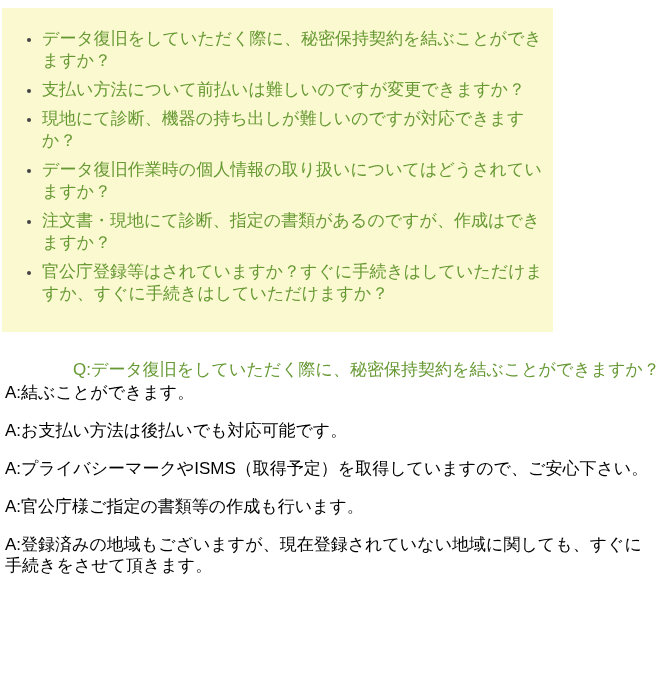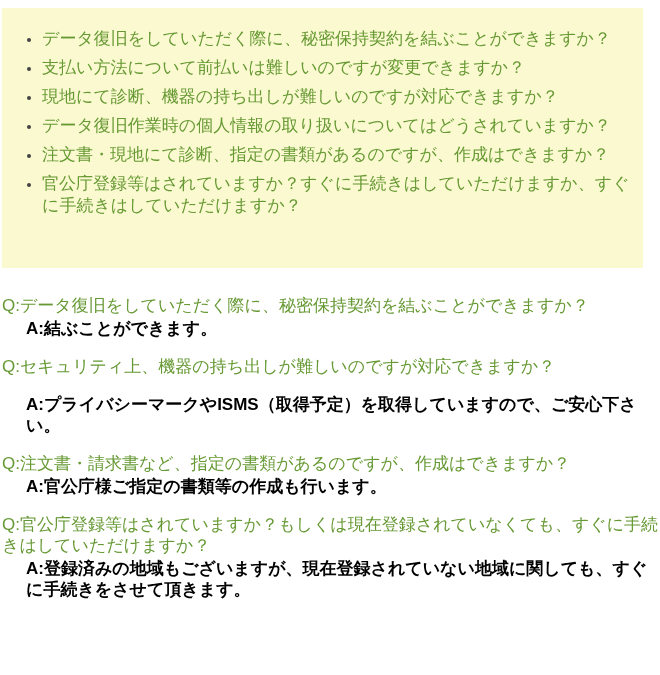--- a/index.html
+++ b/index.html
@@ -17,7 +17,7 @@
   .summary-box {
     box-sizing: border-box;
     margin: 8px 0 0 2px;
-    width: 641px;
+    width: 551px;
     min-height: 260px;
     background: #fbf9d0;
     padding: 20px 5px 20px 12px;

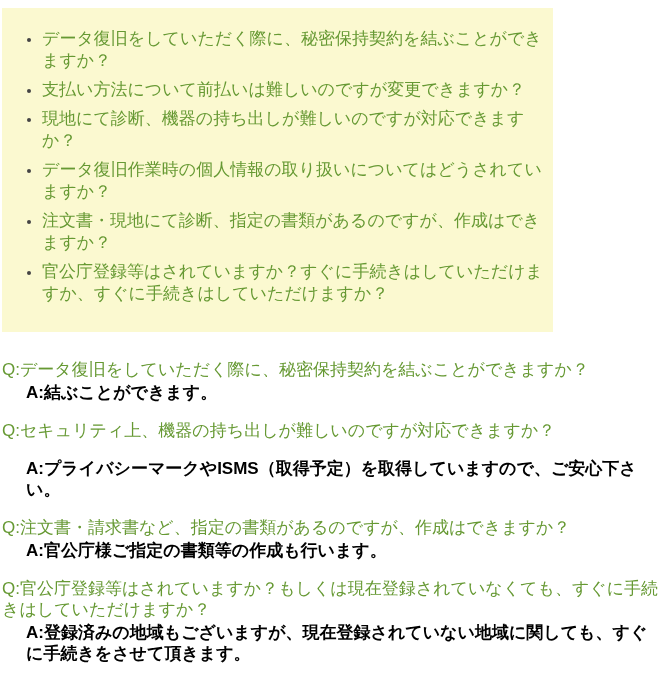--- a/index.html
+++ b/index.html
@@ -51,6 +51,7 @@
     line-height: 21px;
     padding-left: 2px;
     margin-bottom: 2px;
+    text-align: right;
   }
   .faq-item .a {
     color: #000000;

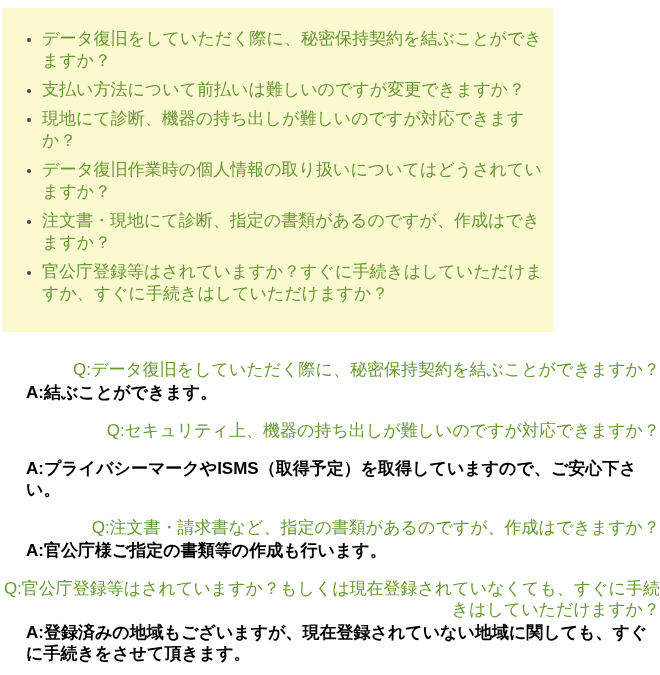--- a/index.html
+++ b/index.html
@@ -56,9 +56,8 @@
   .faq-item .a {
     color: #000000;
     line-height: 21px;
-    margin-left: 26px;
+    margin-left: 5px;
     margin-right: 6px;
-    font-weight: bold;
   }
 </style>
 </head>

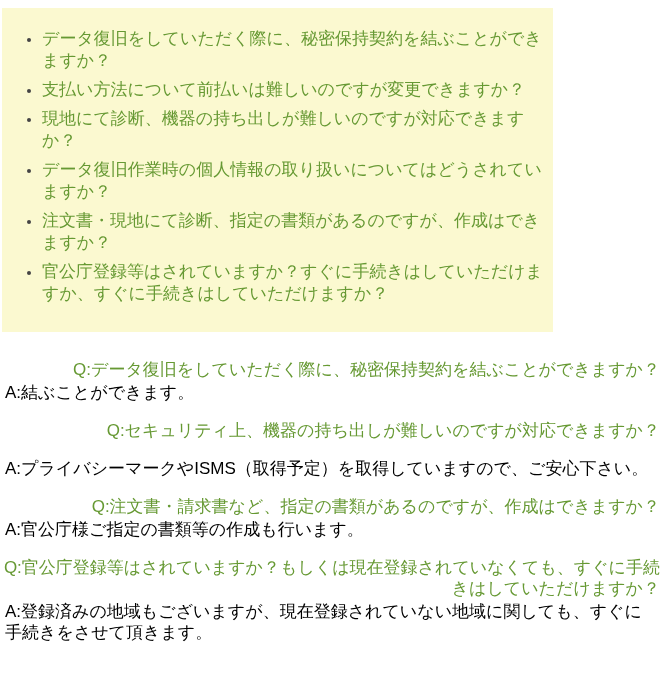--- a/index.html
+++ b/index.html
@@ -84,6 +84,7 @@
     </div>
 
     <div class="faq-item">
+      <div class="a">A:お支払い方法は後払いでも対応可能です。</div>
     </div>
 
     <div class="faq-item">

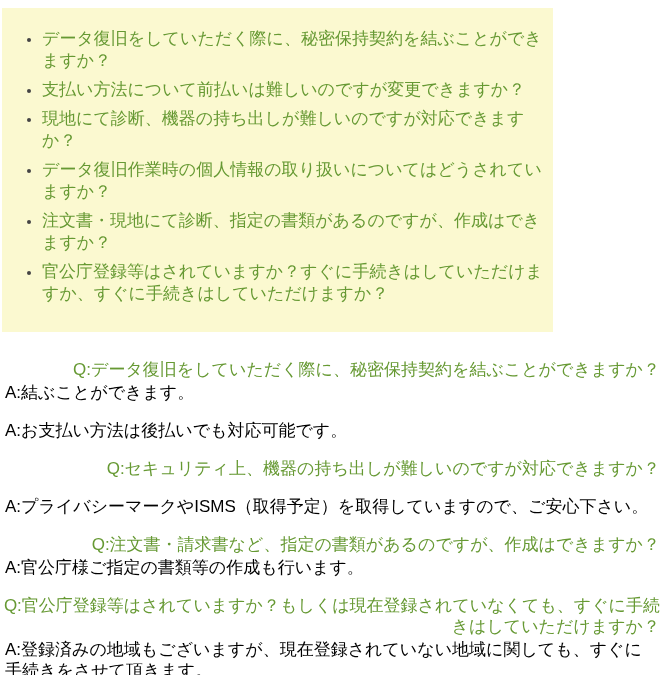--- a/index.html
+++ b/index.html
@@ -88,7 +88,6 @@
     </div>
 
     <div class="faq-item">
-      <div class="q">Q:セキュリティ上、機器の持ち出しが難しいのですが対応できますか？</div>
     </div>
 
     <div class="faq-item">

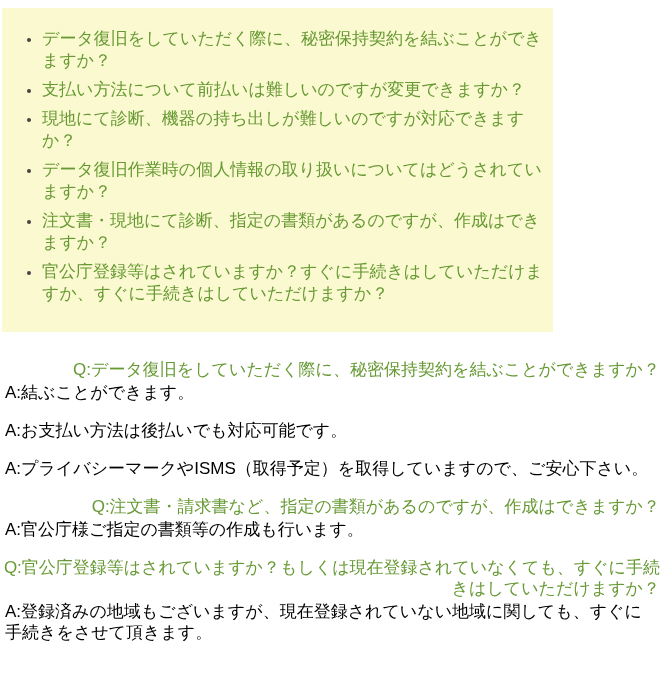--- a/index.html
+++ b/index.html
@@ -95,7 +95,6 @@
     </div>
 
     <div class="faq-item">
-      <div class="q">Q:注文書・請求書など、指定の書類があるのですが、作成はできますか？</div>
       <div class="a">A:官公庁様ご指定の書類等の作成も行います。</div>
     </div>
 

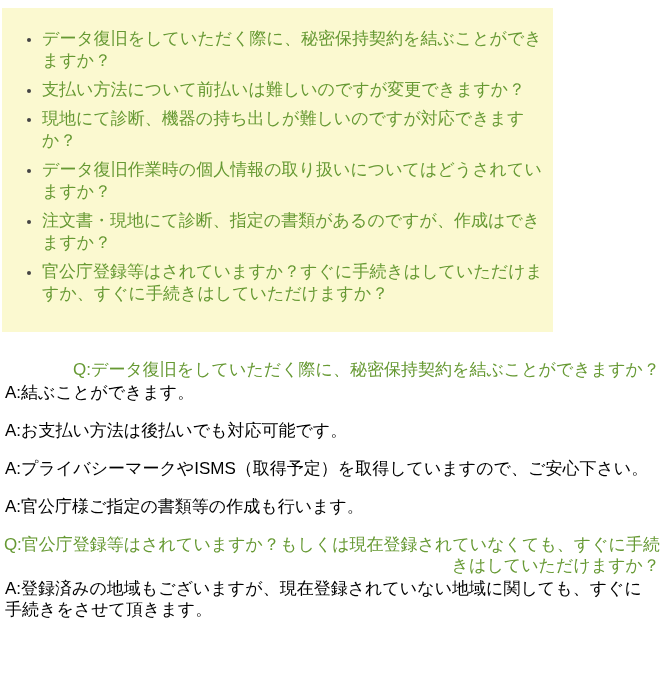--- a/index.html
+++ b/index.html
@@ -99,7 +99,6 @@
     </div>
 
     <div class="faq-item">
-      <div class="q">Q:官公庁登録等はされていますか？もしくは現在登録されていなくても、すぐに手続きはしていただけますか？</div>
       <div class="a">A:登録済みの地域もございますが、現在登録されていない地域に関しても、すぐに手続きをさせて頂きます。</div>
     </div>
 

